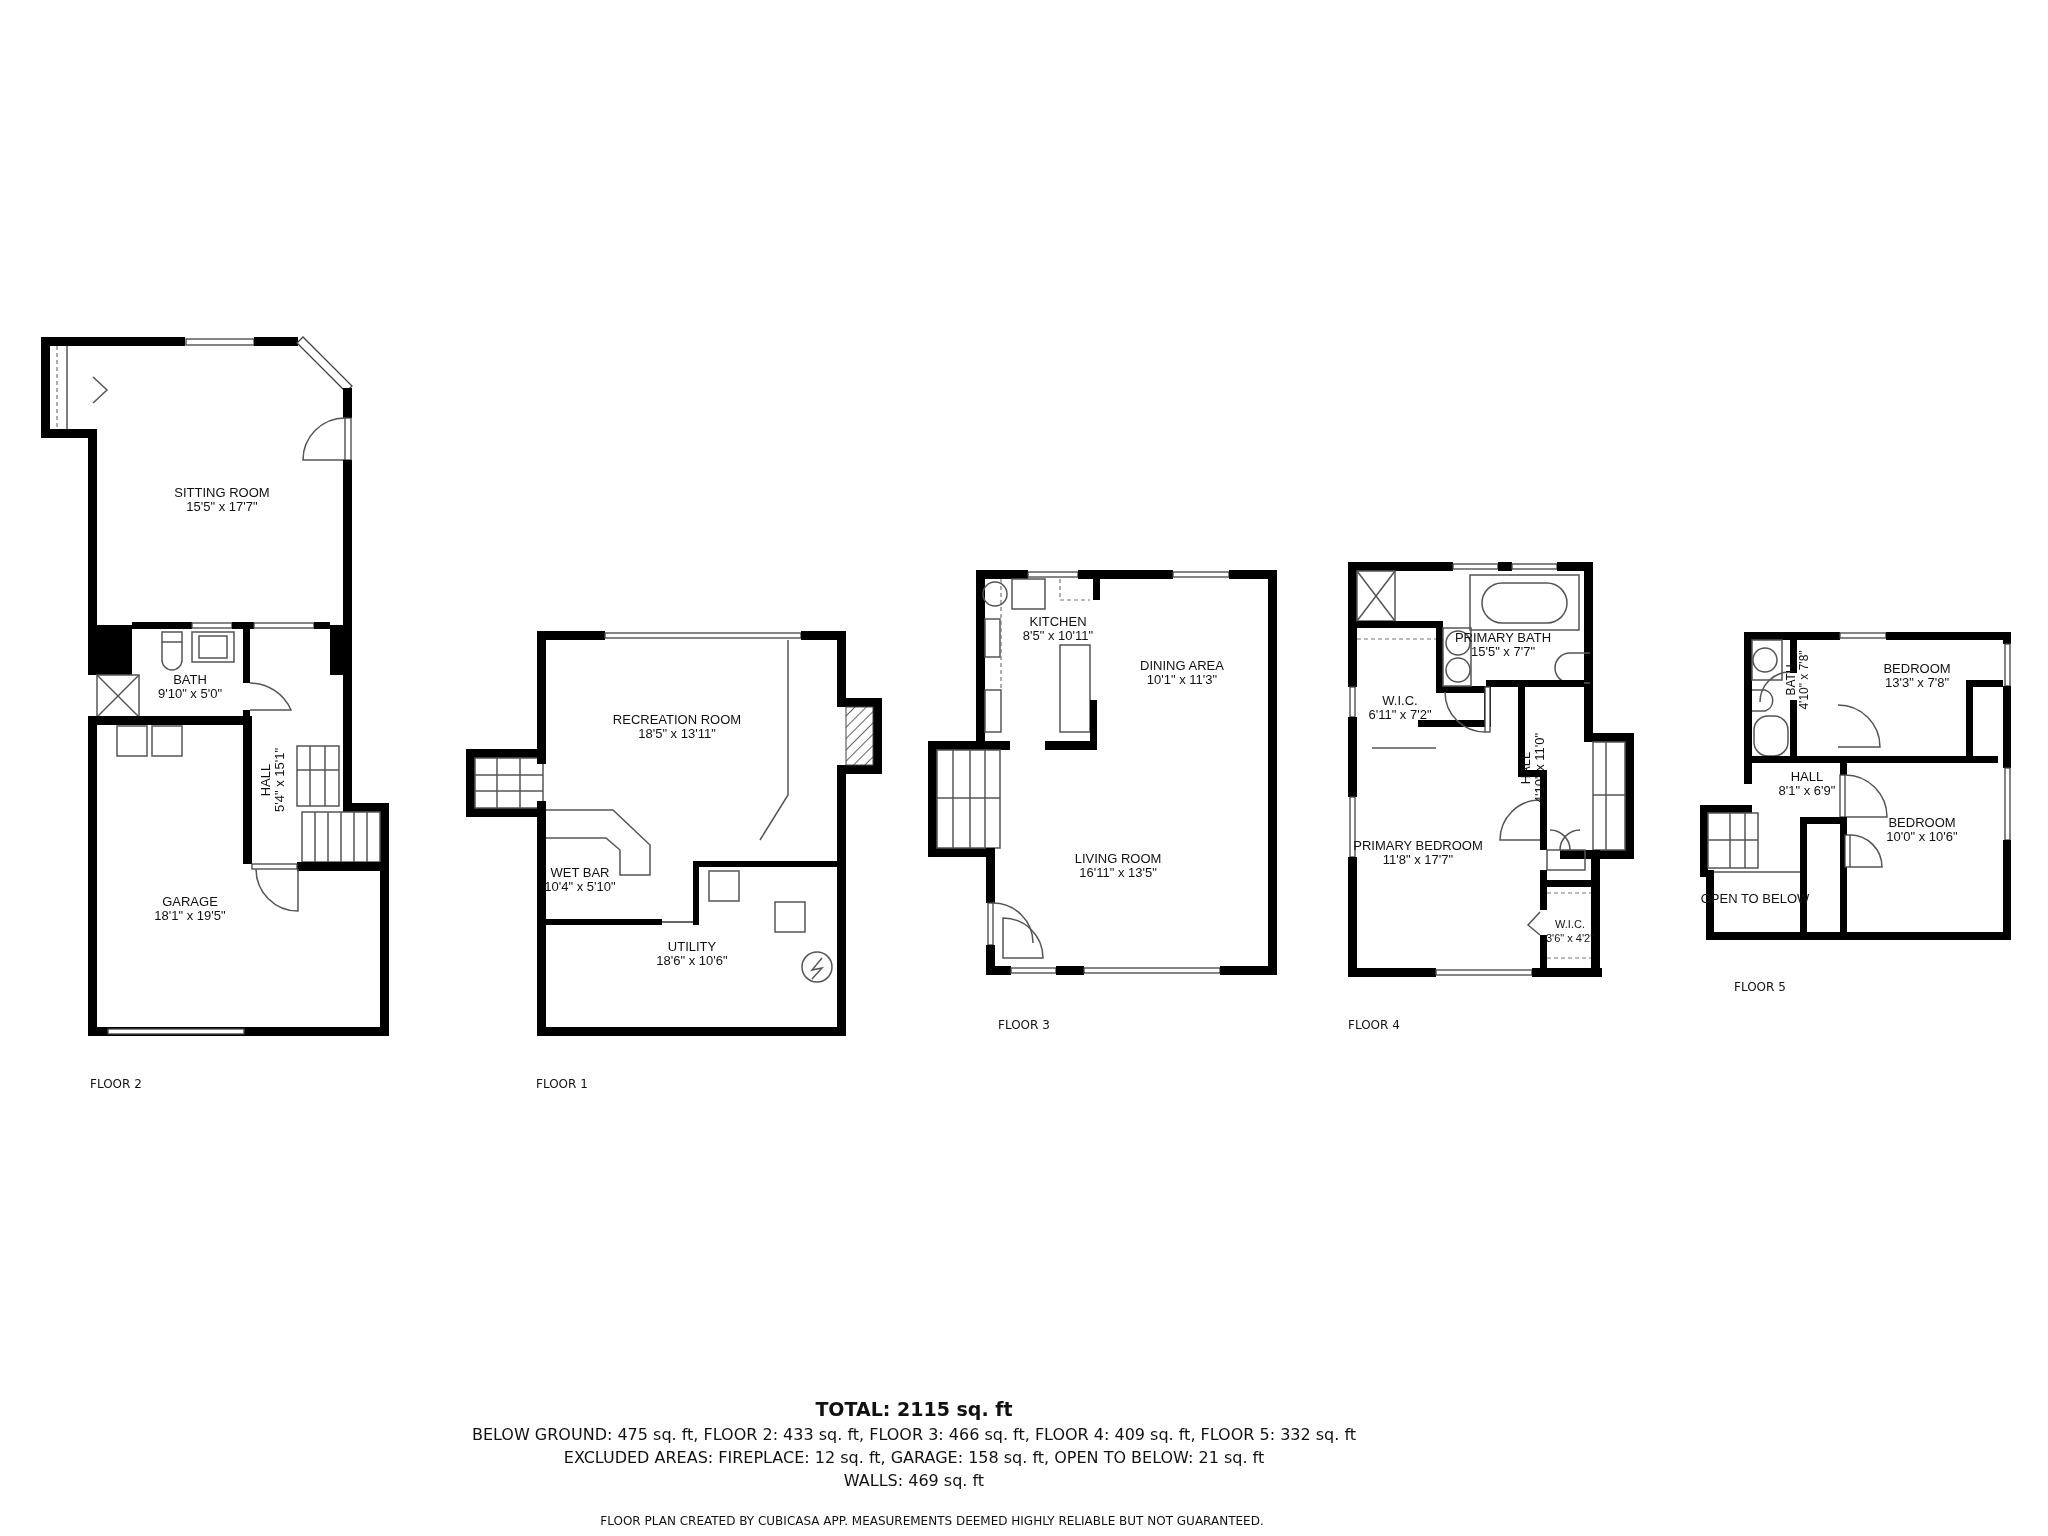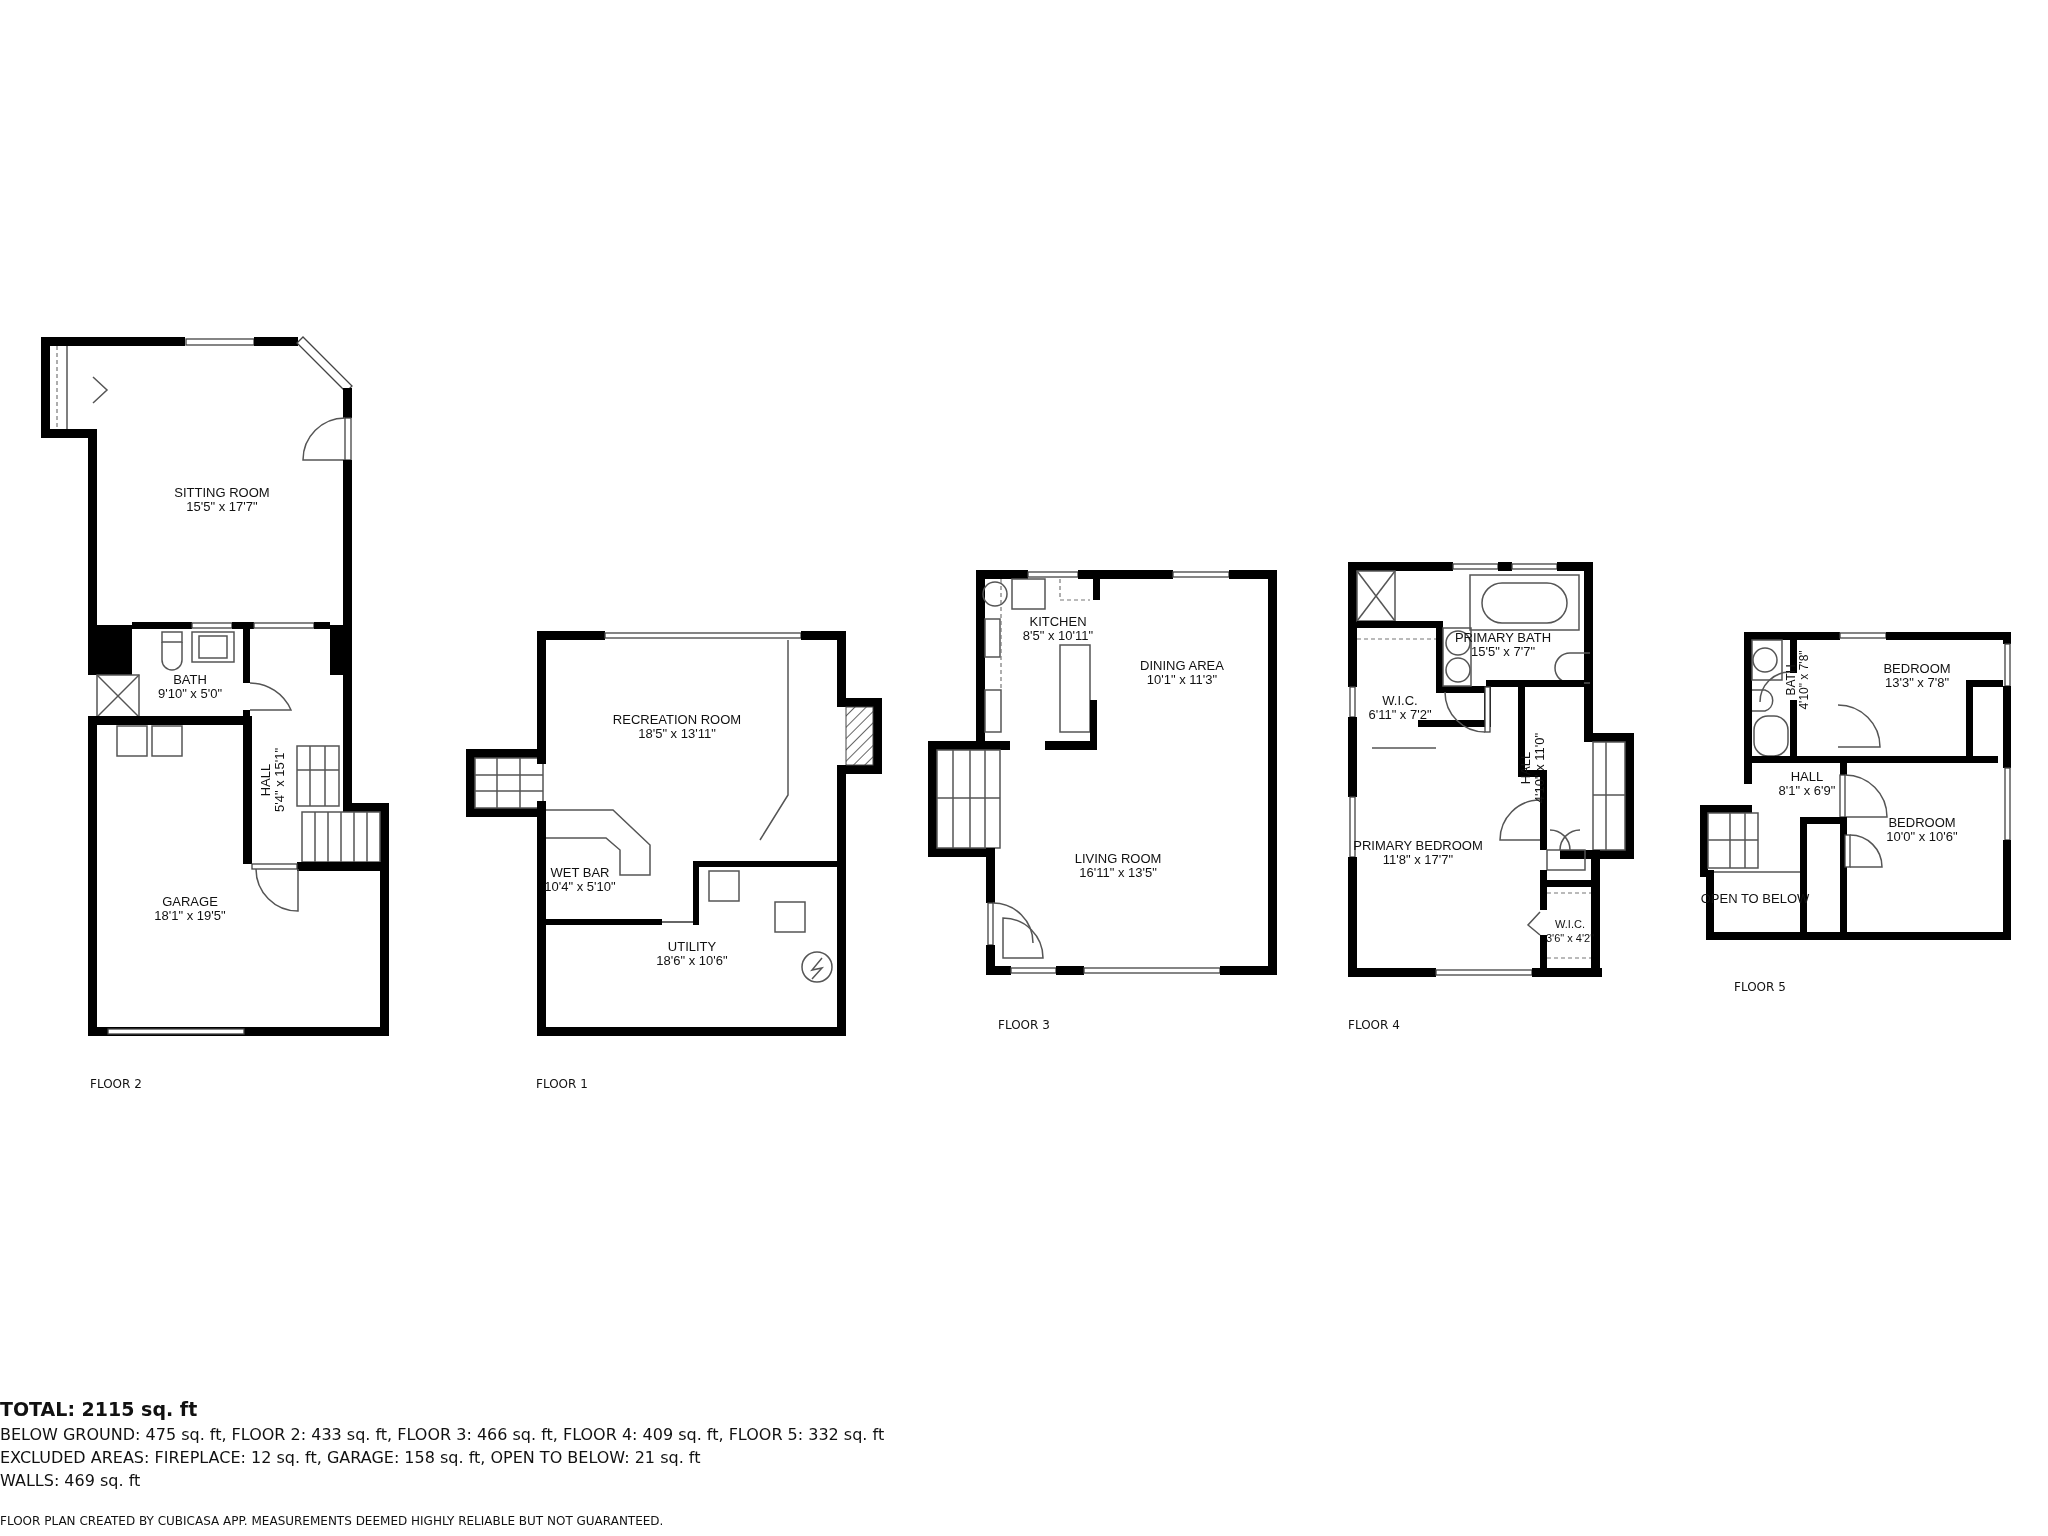--- a/index.html
+++ b/index.html
@@ -12,7 +12,7 @@
   .win { fill: #fff; stroke: #444; stroke-width: 1.3; }
   .room-label { font-family: "Liberation Sans", sans-serif; font-size: 13px; fill: #111; text-anchor: middle; }
   .floor-label { font-family: "DejaVu Sans", sans-serif; font-size: 12px; fill: #111; }
-  .footer { position: absolute; left: 0; width: 1828px; text-align: left; color: #111; font-family: "DejaVu Sans", sans-serif; }
+  .footer { position: absolute; left: 0; width: 1828px; text-align: center; color: #111; font-family: "DejaVu Sans", sans-serif; }
   .total { top: 1398px; font-size: 19px; font-weight: bold; }
   .line { font-size: 16px; line-height: 23px; }
   .l1 { top: 1423px; } .l2 { top: 1446px; } .l3 { top: 1469px; }

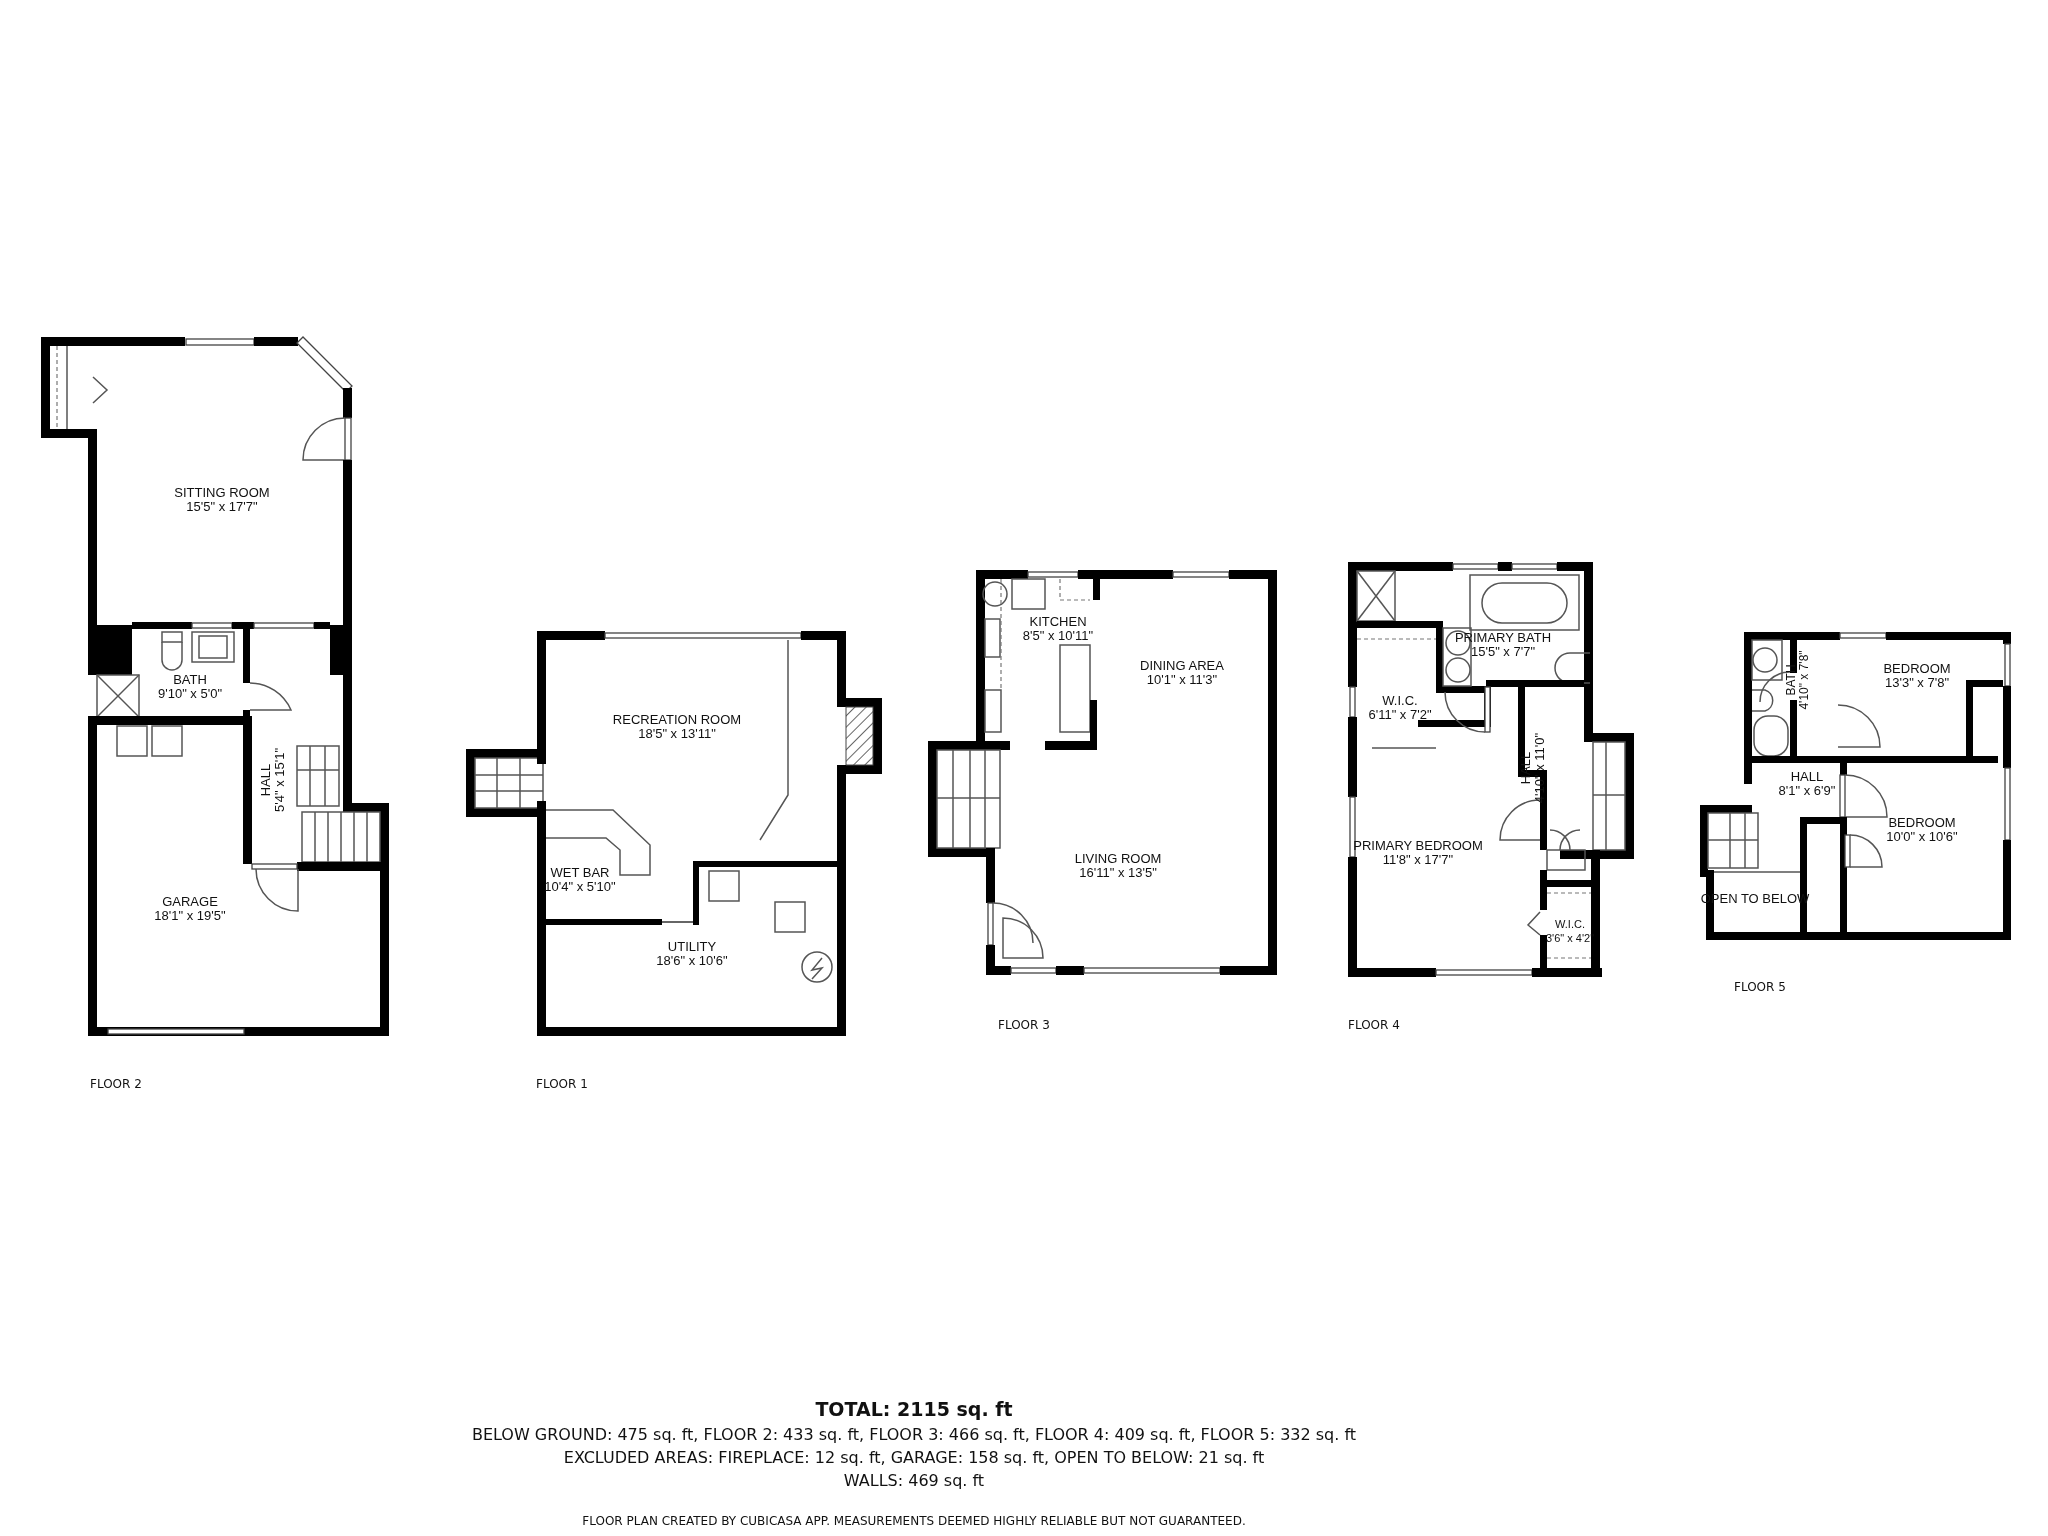--- a/index.html
+++ b/index.html
@@ -16,7 +16,7 @@
   .total { top: 1398px; font-size: 19px; font-weight: bold; }
   .line { font-size: 16px; line-height: 23px; }
   .l1 { top: 1423px; } .l2 { top: 1446px; } .l3 { top: 1469px; }
-  .credit { top: 1514px; font-size: 12px; }
+  .credit { top: 1514px; font-size: 12px; padding-left: 18px; }
 </style>
 </head>
 <body>

